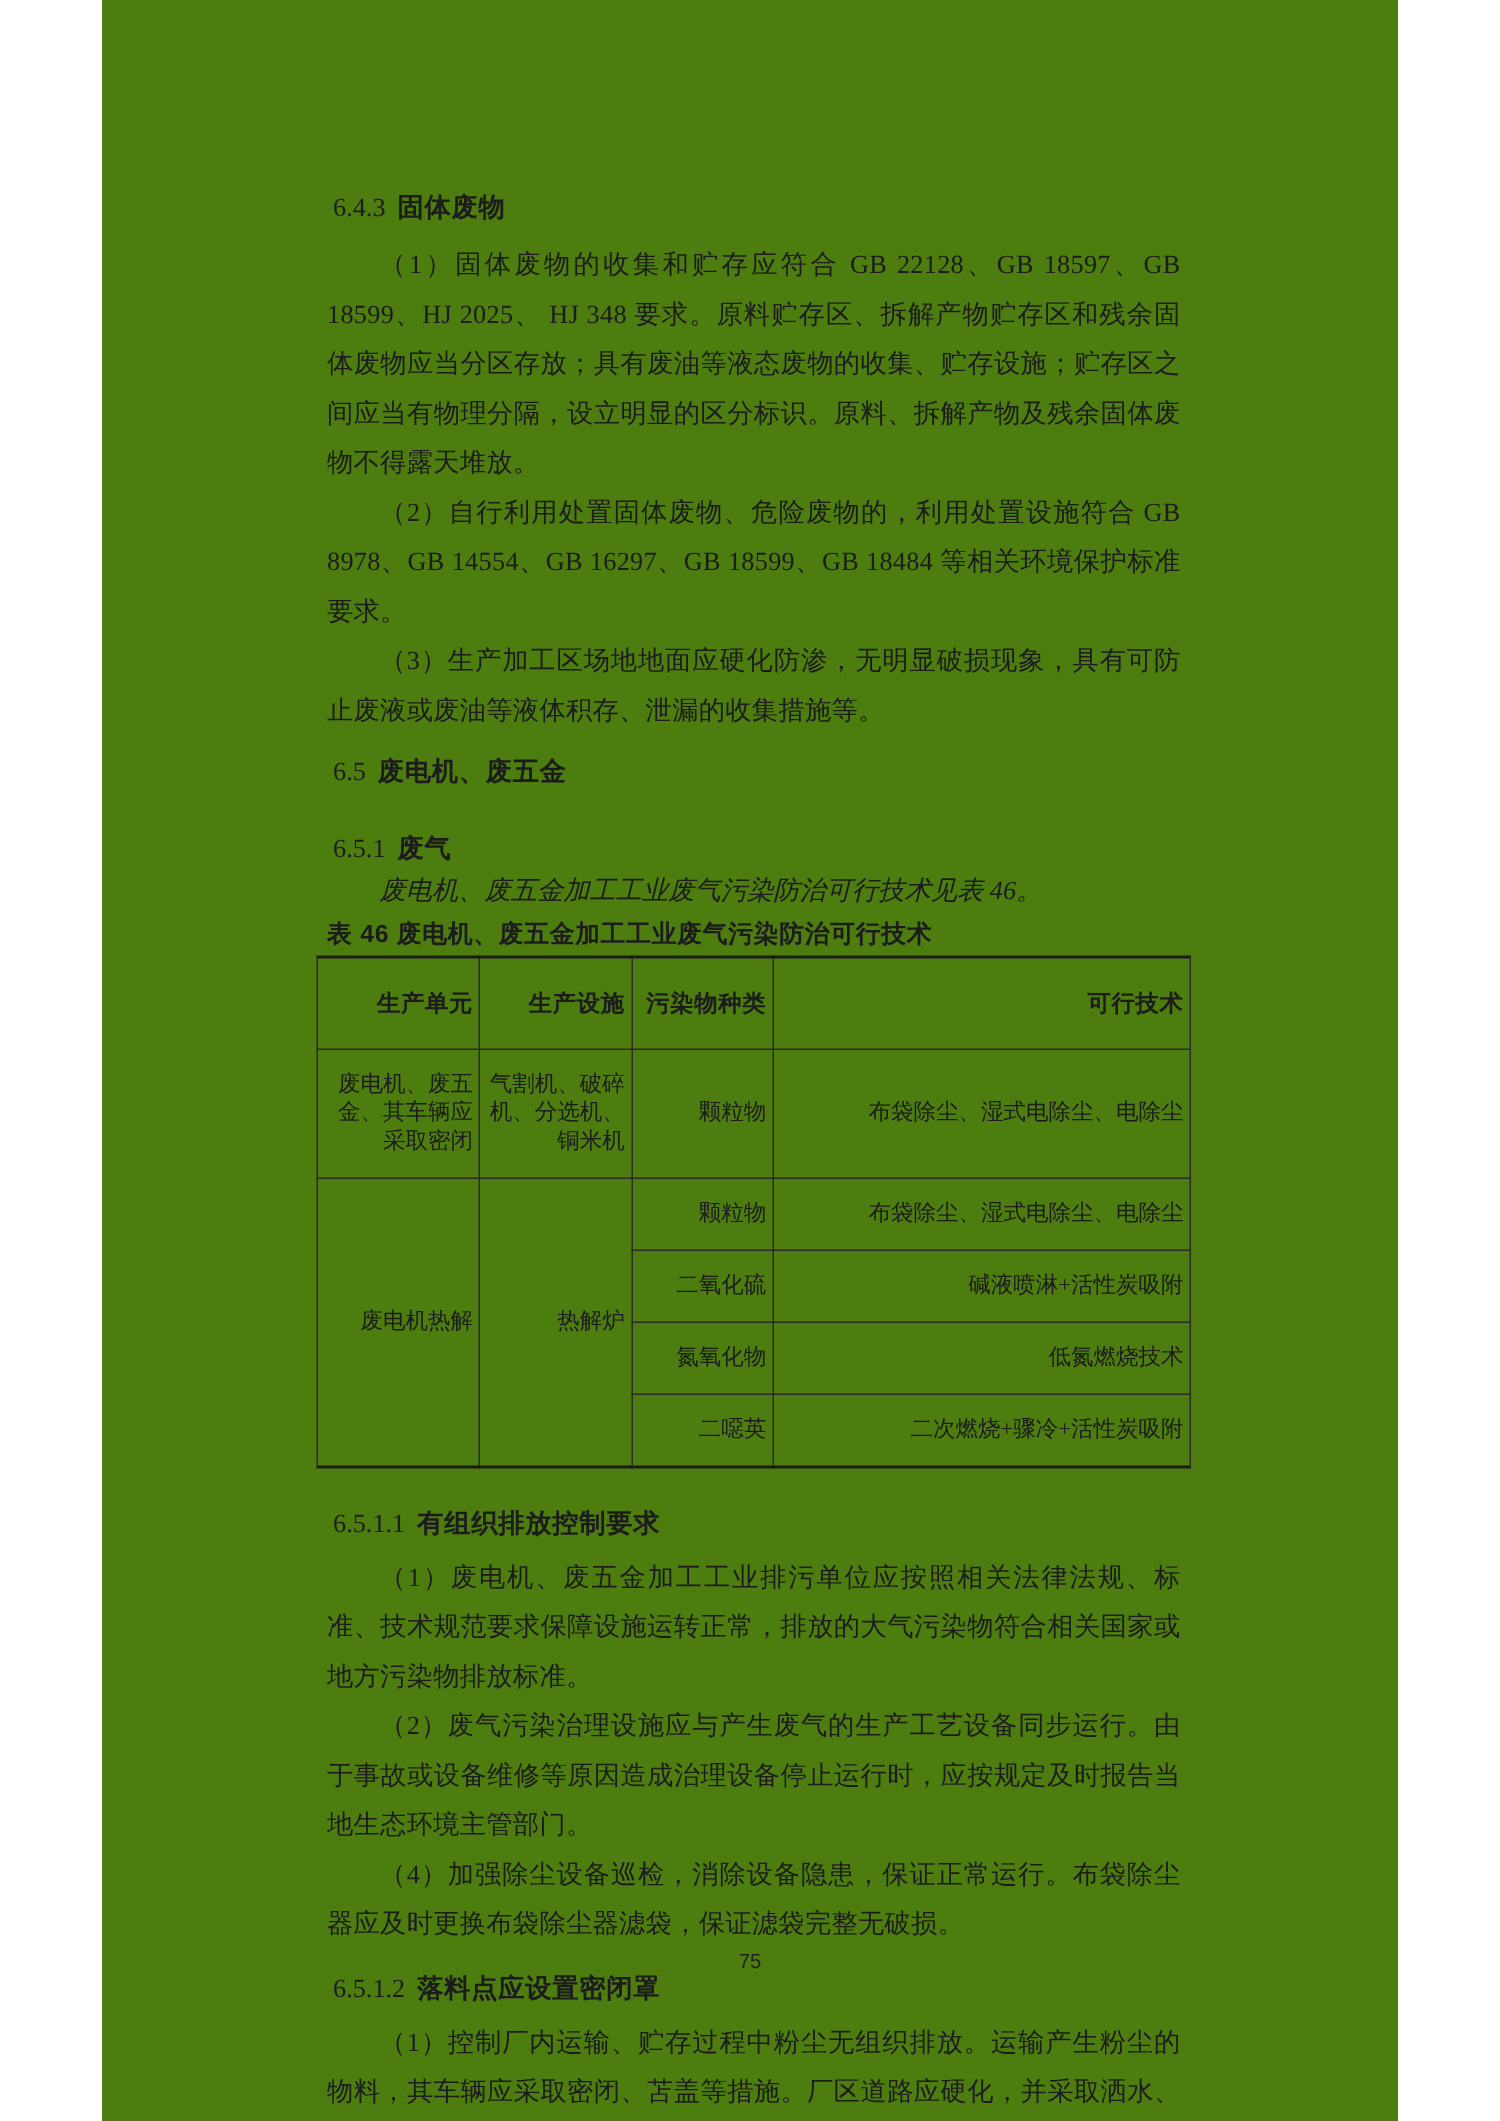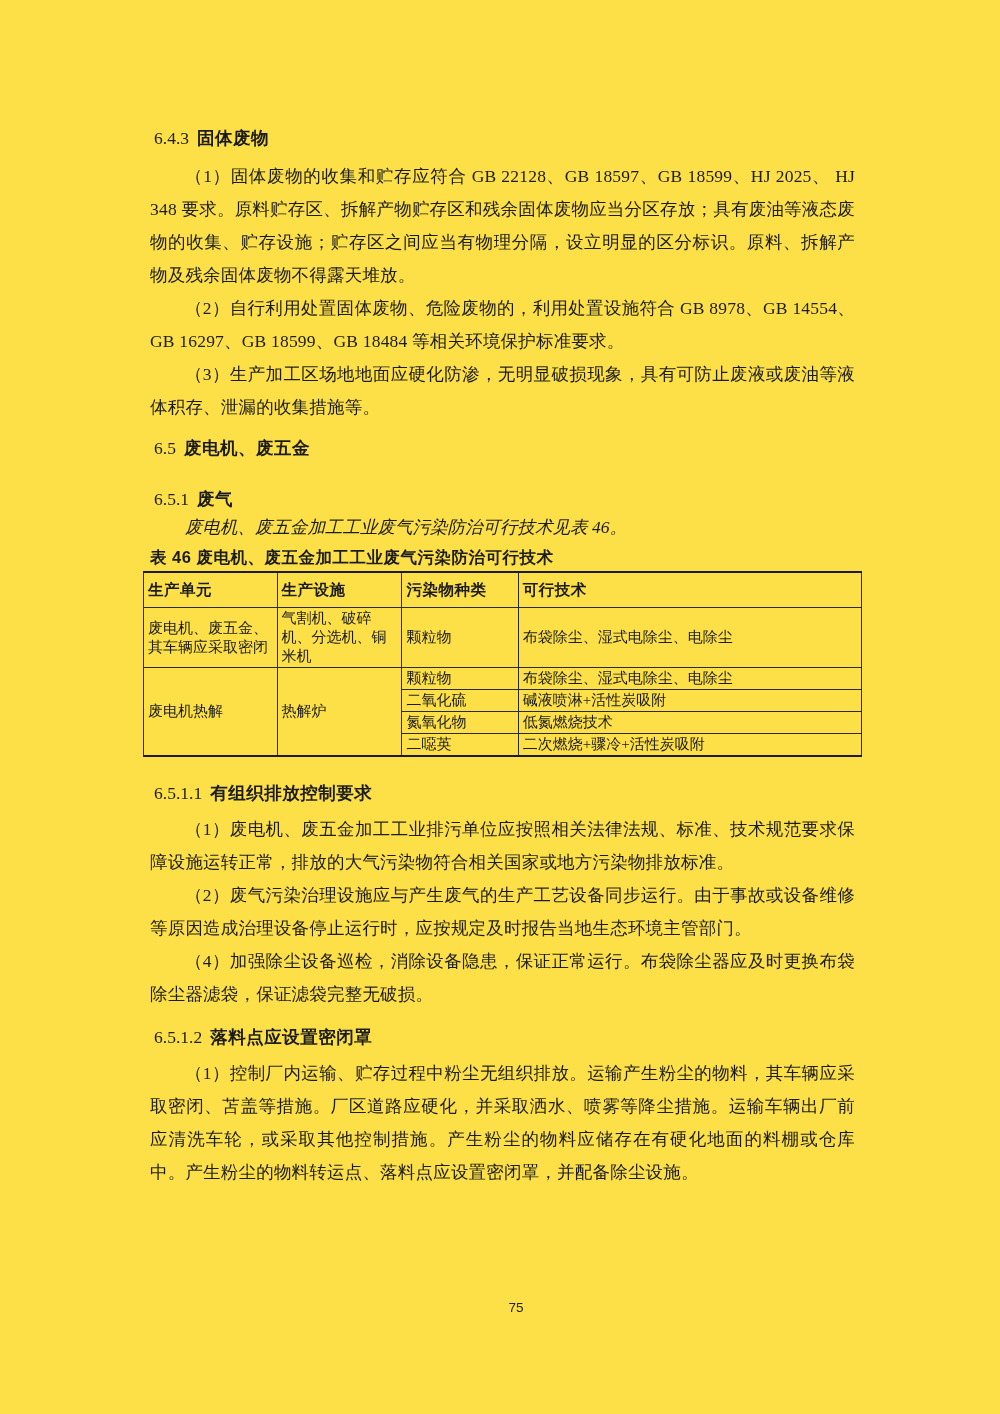--- a/index.html
+++ b/index.html
@@ -9,10 +9,10 @@
   }
   .page {
     position: relative;
-    width: 1000px;
+    width: 864px;
     height: 1414px;
     margin: 0 auto;
-    background: #fde047;
+    background: #4d7c0f;
     color: #1c1c1c;
     font-family: "Liberation Serif", "DejaVu Serif", serif;
     overflow: hidden;

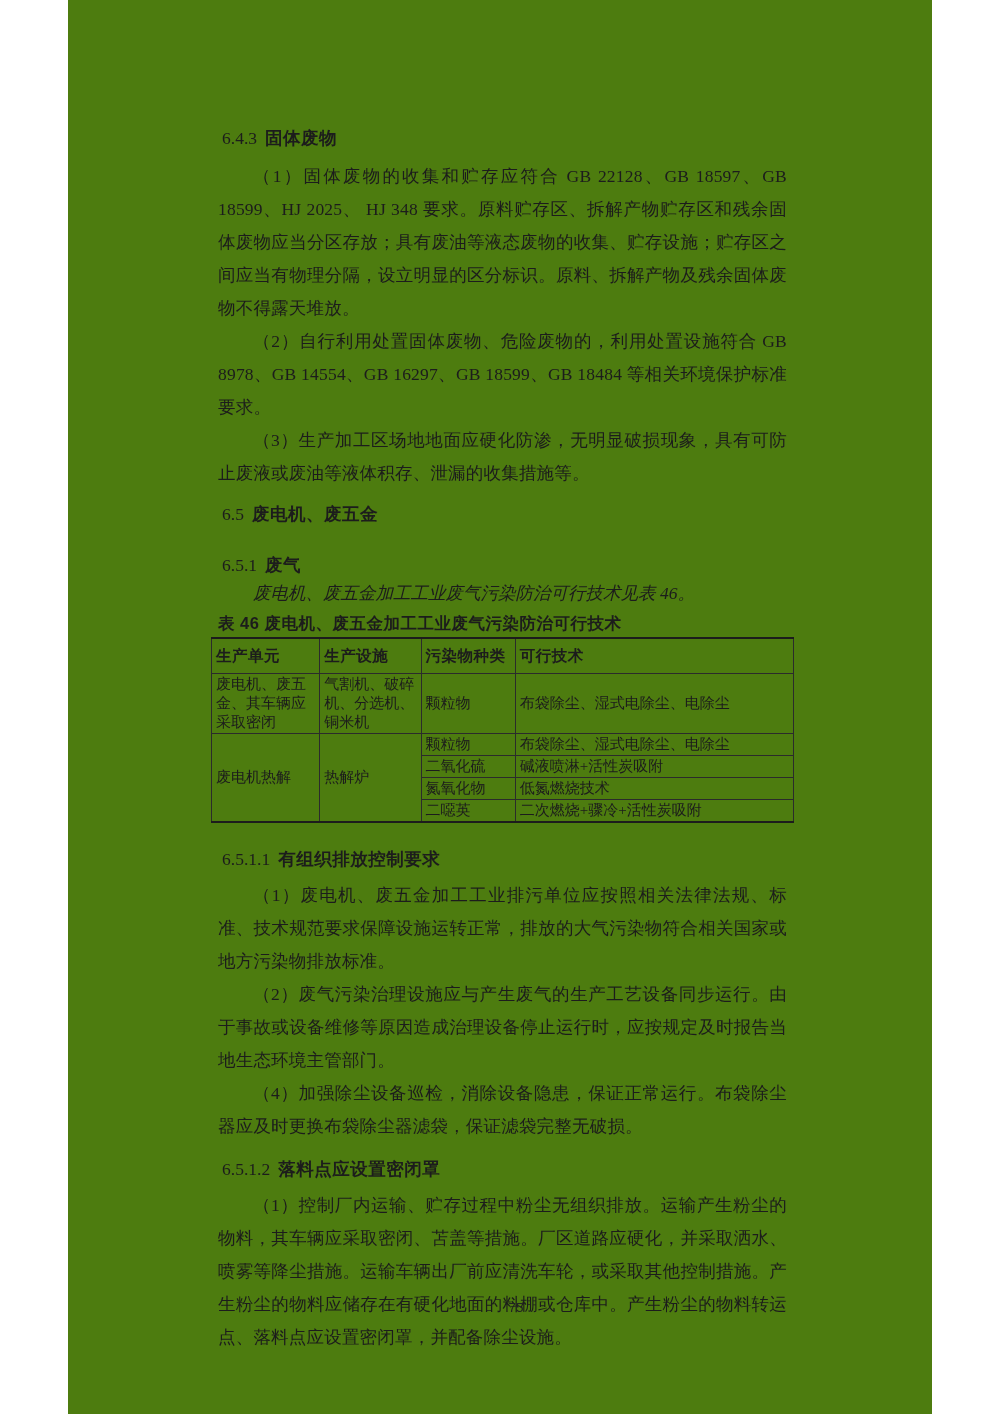--- a/index.html
+++ b/index.html
@@ -74,9 +74,9 @@
   }
   table.vtable th, table.vtable td {
     border: 1px solid #2b2b2b;
-    text-align: left;
+    text-align: right;
     vertical-align: middle;
-    padding: 1px 4px;
+    padding: 14px 4px;
     overflow: hidden;
   }
   table.vtable {

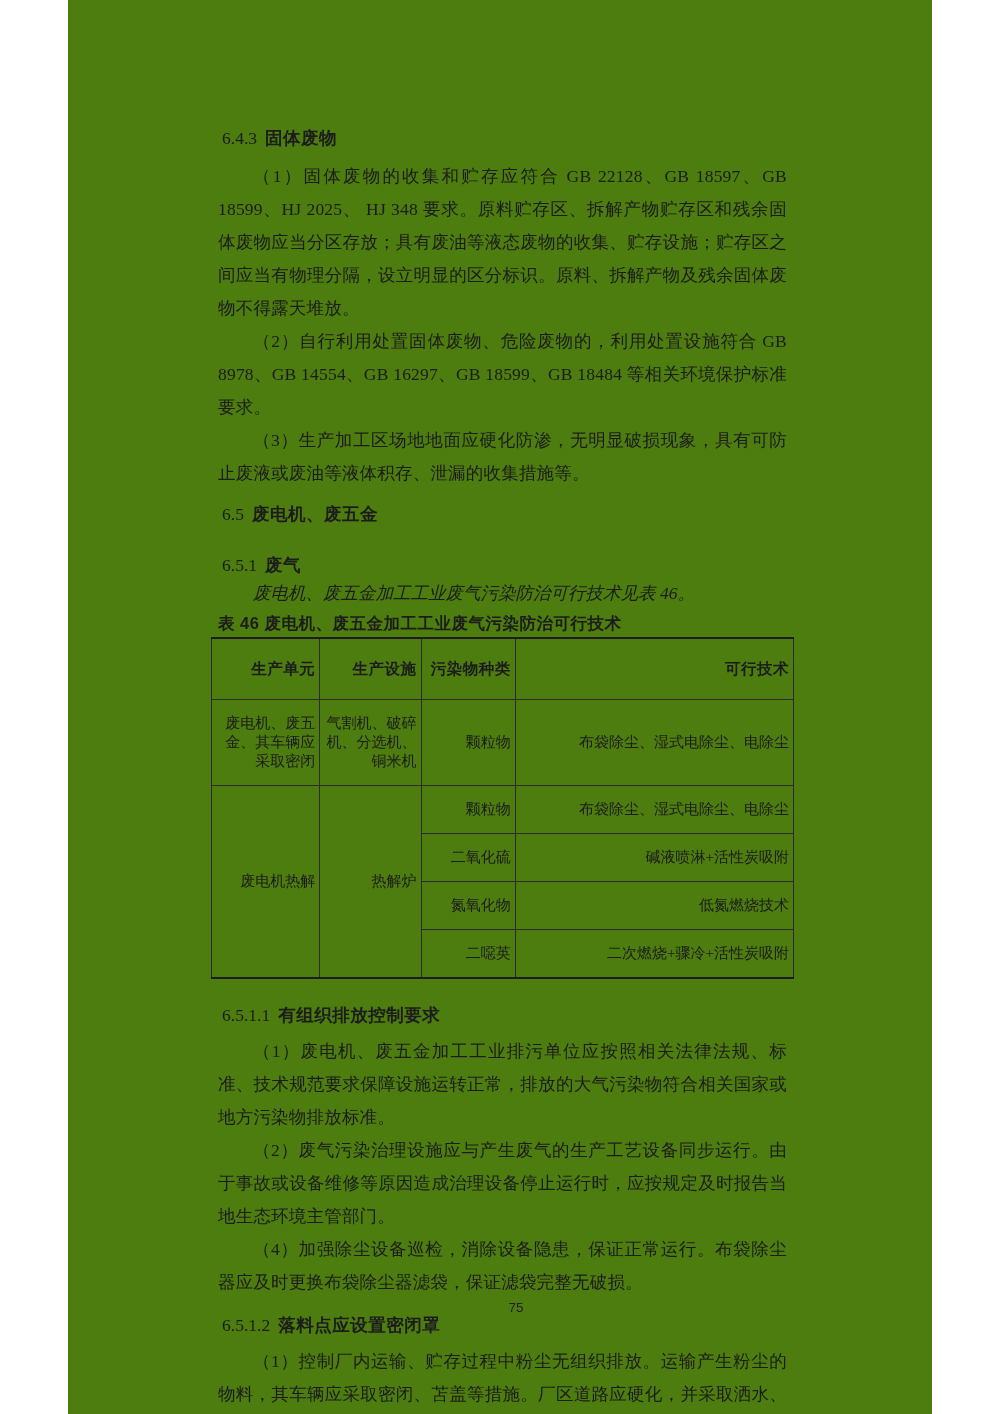--- a/index.html
+++ b/index.html
@@ -107,7 +107,6 @@
     font-family: "Liberation Sans", "DejaVu Sans", sans-serif;
     font-size: 13.5px;
     color: #222222;
-    margin-left: 16px;
   }
 </style>
 </head>

